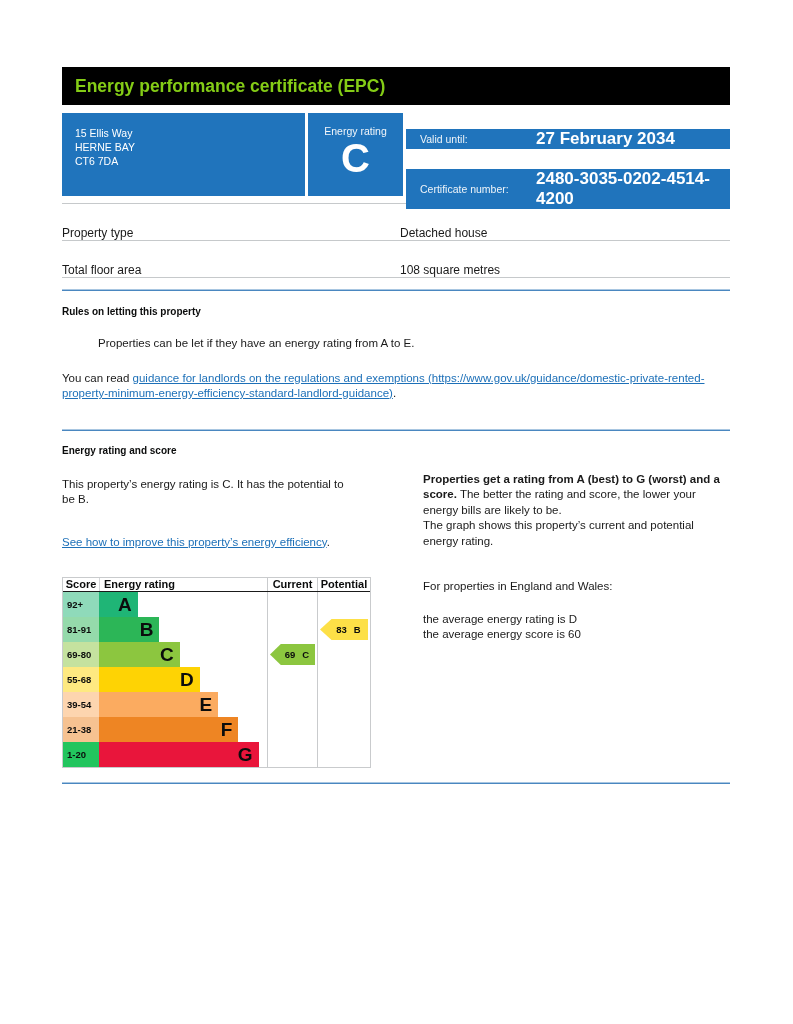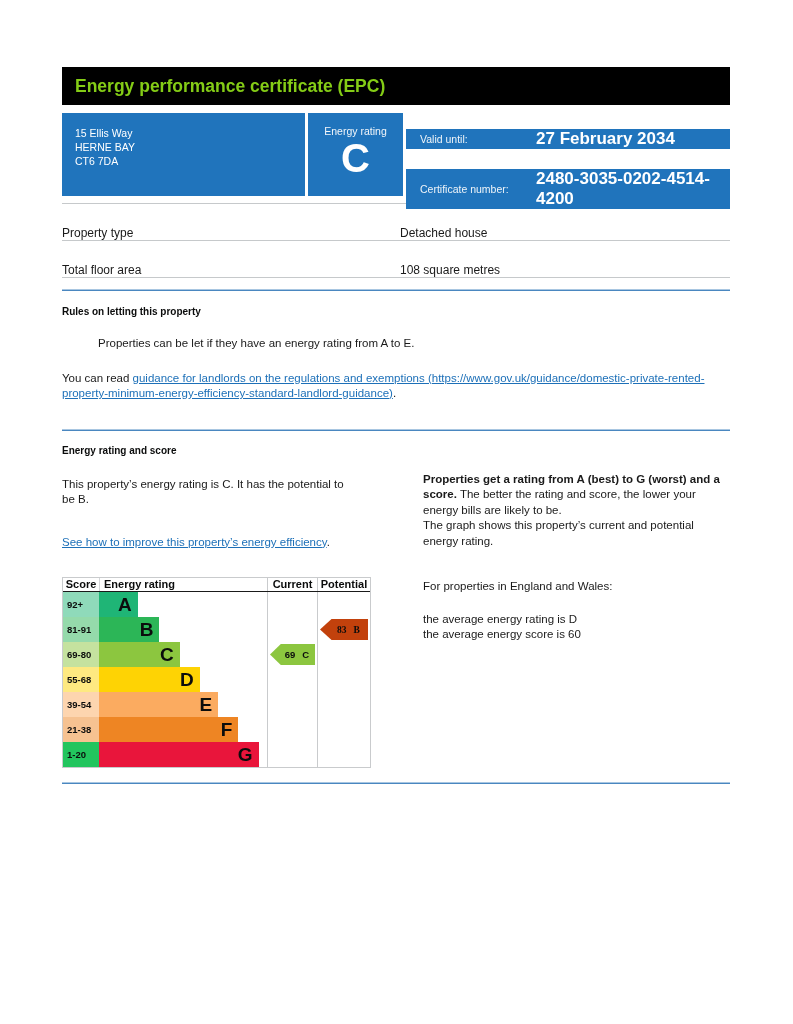--- a/index.html
+++ b/index.html
@@ -195,7 +195,7 @@
               </div>
             </div>
           <div class="epc-colcell epc-col-potential">
-              <div class="epc-arrow" style="background: #c2410c; top: 27px; font-family: Liberation Serif, serif;">
+              <div class="epc-arrow" style="background: #fde047; top: 27px;">
                 <span>83</span>
                 <span>B</span>
               </div>

